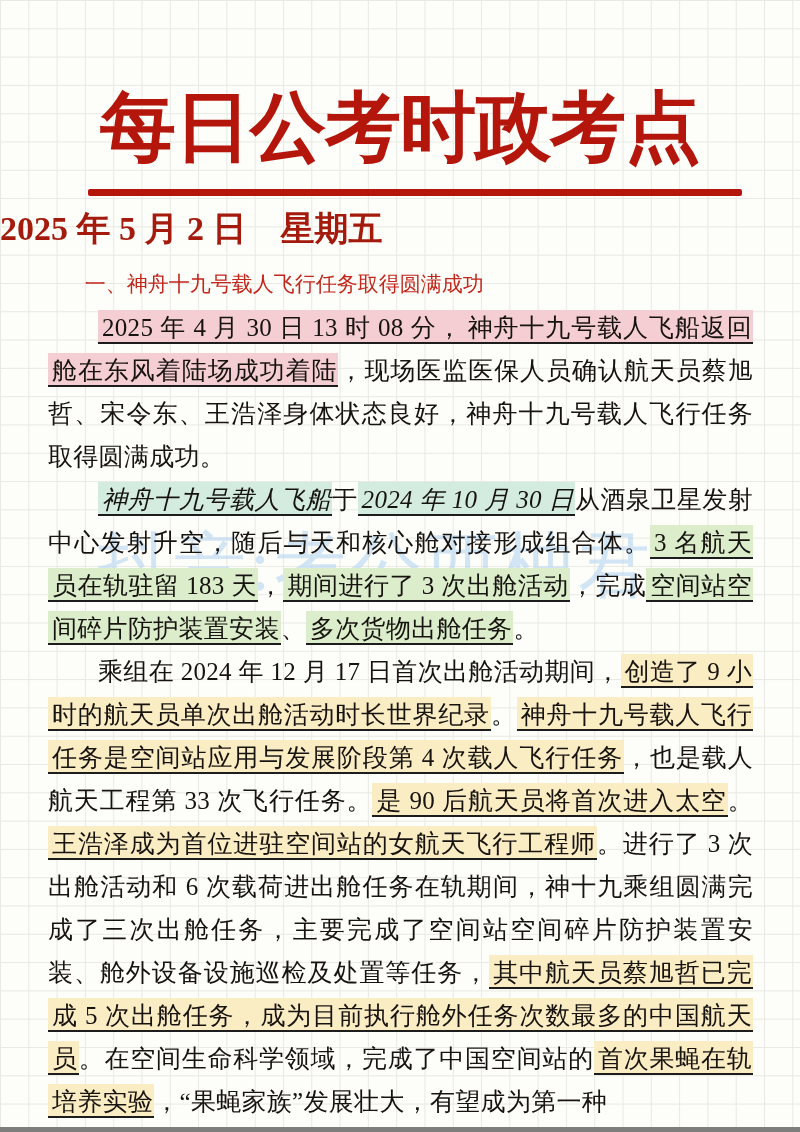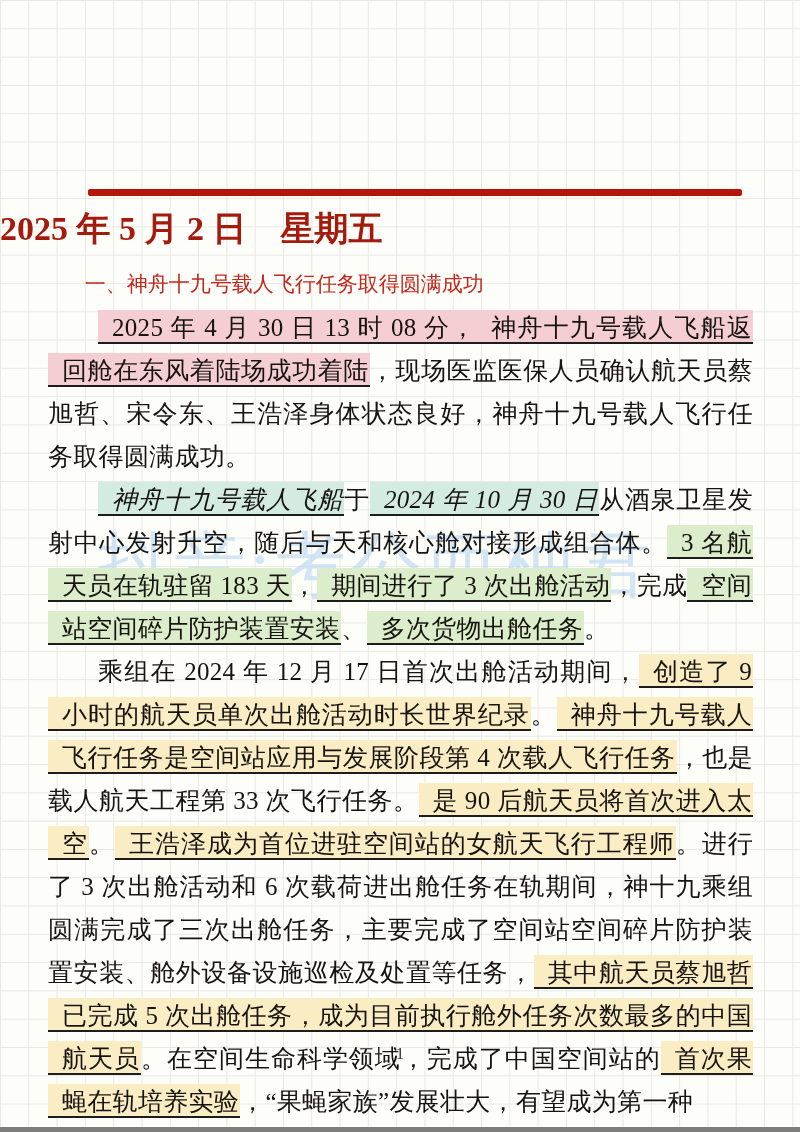--- a/index.html
+++ b/index.html
@@ -107,6 +107,7 @@
 <div class="page">
   <div class="watermark">抖音:考公西柚君</div>
 
+  <div class="page-title">每日公考时政考点</div>
   <div class="title-underline"></div>
   <div class="page-date">2025 年 5 月 2 日　星期五</div>
 

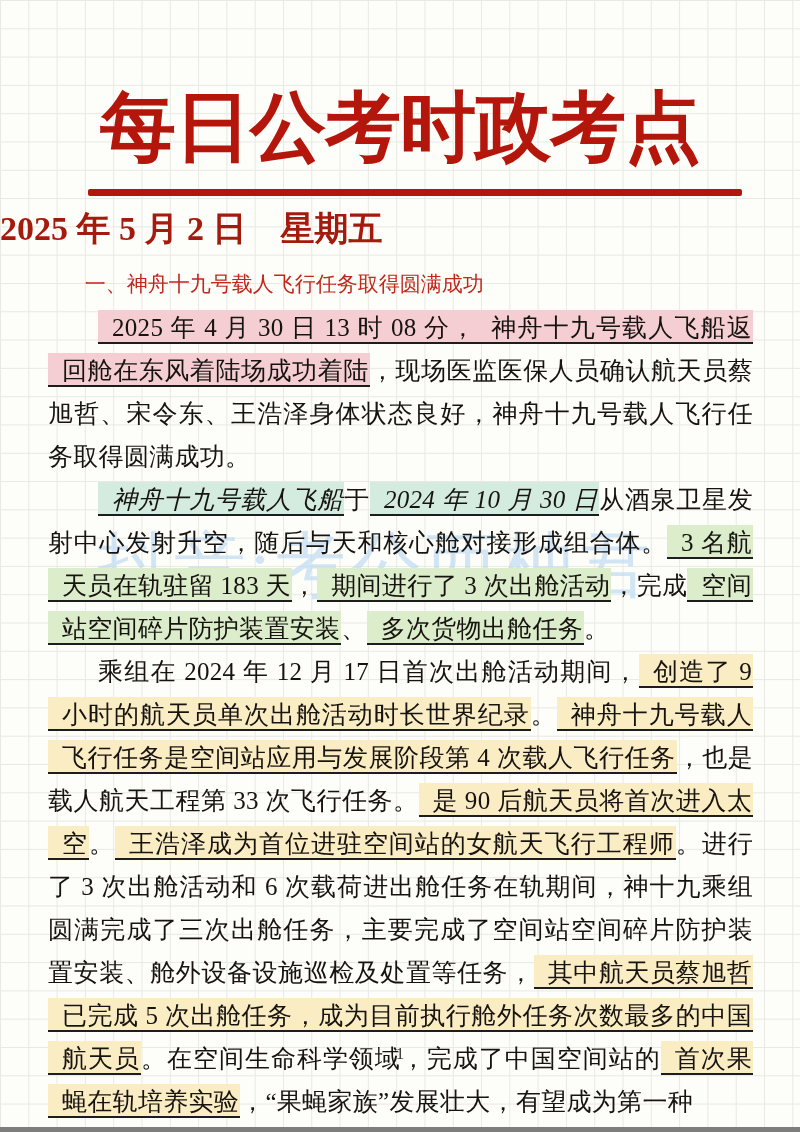--- a/index.html
+++ b/index.html
@@ -76,7 +76,7 @@
     letter-spacing:0.3px;
   }
   .hl{
-    padding:4px 1px 1px 14px;
+    padding:4px 1px 1px 4px;
     border-bottom:2px solid #1d1d1d;
     -webkit-box-decoration-break:clone;
     box-decoration-break:clone;

